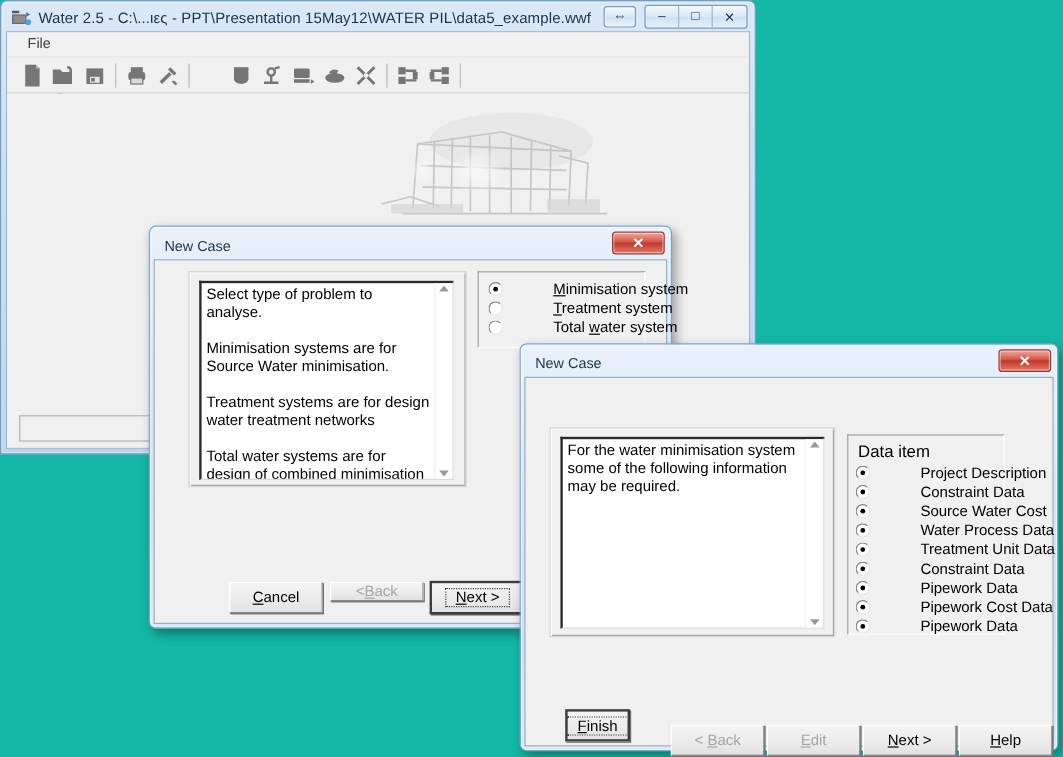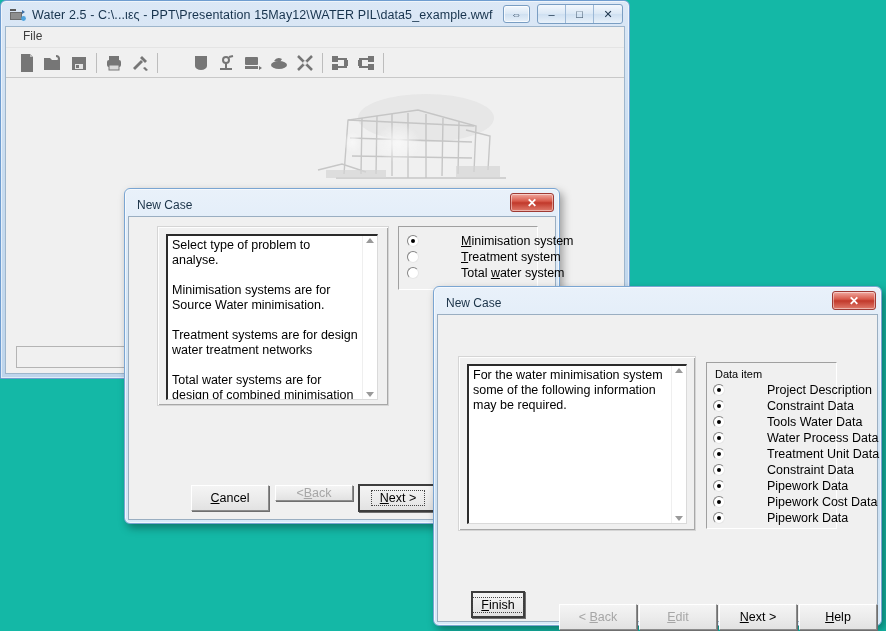--- a/index.html
+++ b/index.html
@@ -445,7 +445,7 @@
       </div>
 
       <div class="panel-plain" style="left:268px; top:47px; width:131px; height:167px; padding:4px 0 0 6px;">
-        <div style="font-size:11px;color:#000;margin:1px 0 2px 2px;">Data item</div>
+        <div style="font-size:14px;color:#000;margin:1px 0 2px 2px;">Data item</div>
         <div class="radio-row">
           <span class="radio checked"></span>
           <span class="radio-label">Project Description</span>

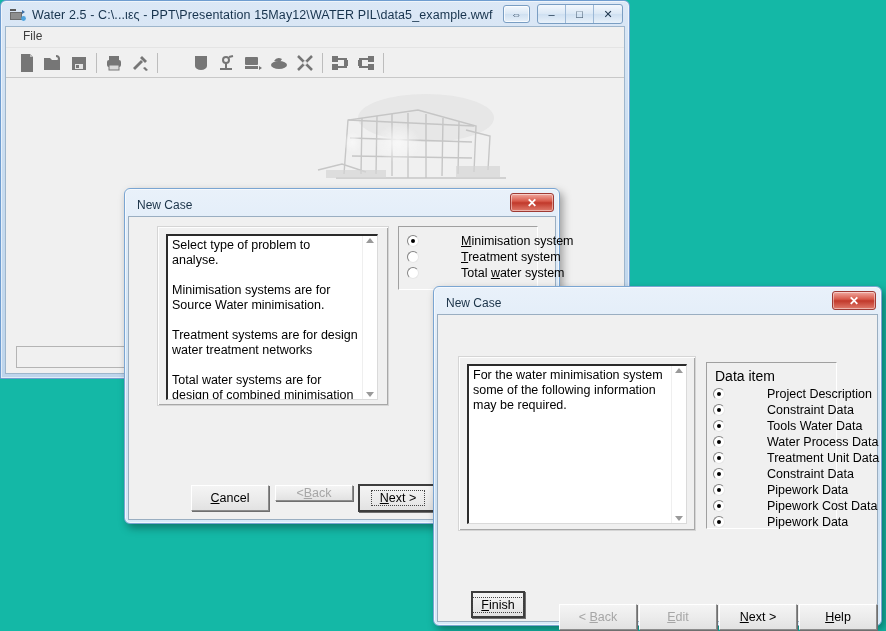--- a/index.html
+++ b/index.html
@@ -456,7 +456,7 @@
         </div>
         <div class="radio-row">
           <span class="radio checked"></span>
-          <span class="radio-label">Tools Water Data</span>
+          <span class="radio-label">Source Water Cost</span>
         </div>
         <div class="radio-row">
           <span class="radio checked"></span>

